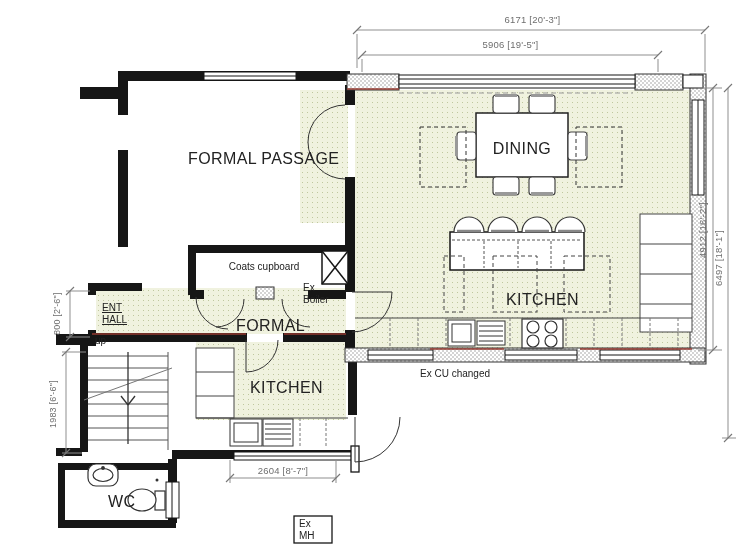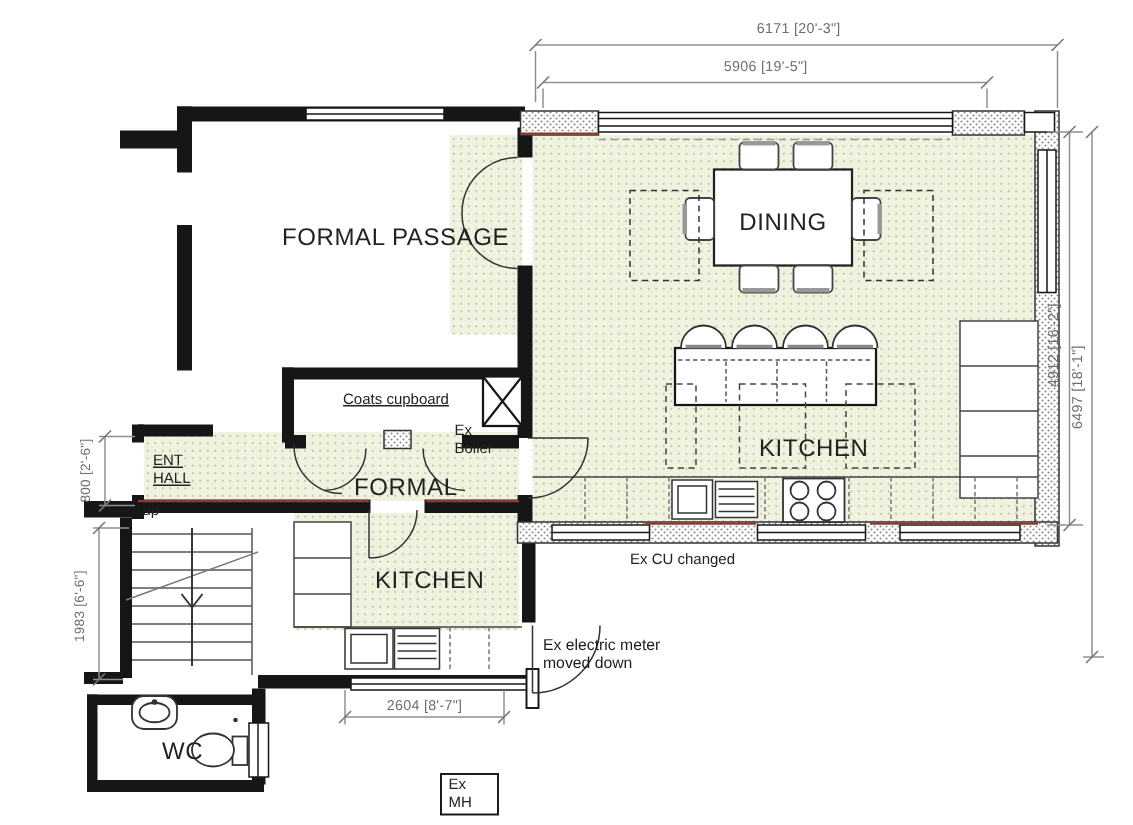--- a/index.html
+++ b/index.html
@@ -324,7 +324,7 @@
   <div class="lbl room ctr" style="left:236px;top:317px;width:66px;">FORMAL</div>
   <div class="lbl room ctr" style="left:250px;top:379px;width:58px;">KITCHEN</div>
   <div class="lbl room" style="left:108px;top:493px;width:28px;">WC</div>
-  <div class="lbl small ctr" style="left:216px;top:261px;width:96px;text-decoration:underline;">Coats cupboard</div>
+  <div class="lbl small ctr" style="left:216px;top:261px;width:96px;">Coats cupboard</div>
 
   <div class="lbl small" style="left:303px;top:282px;">
     <div>Ex</div>

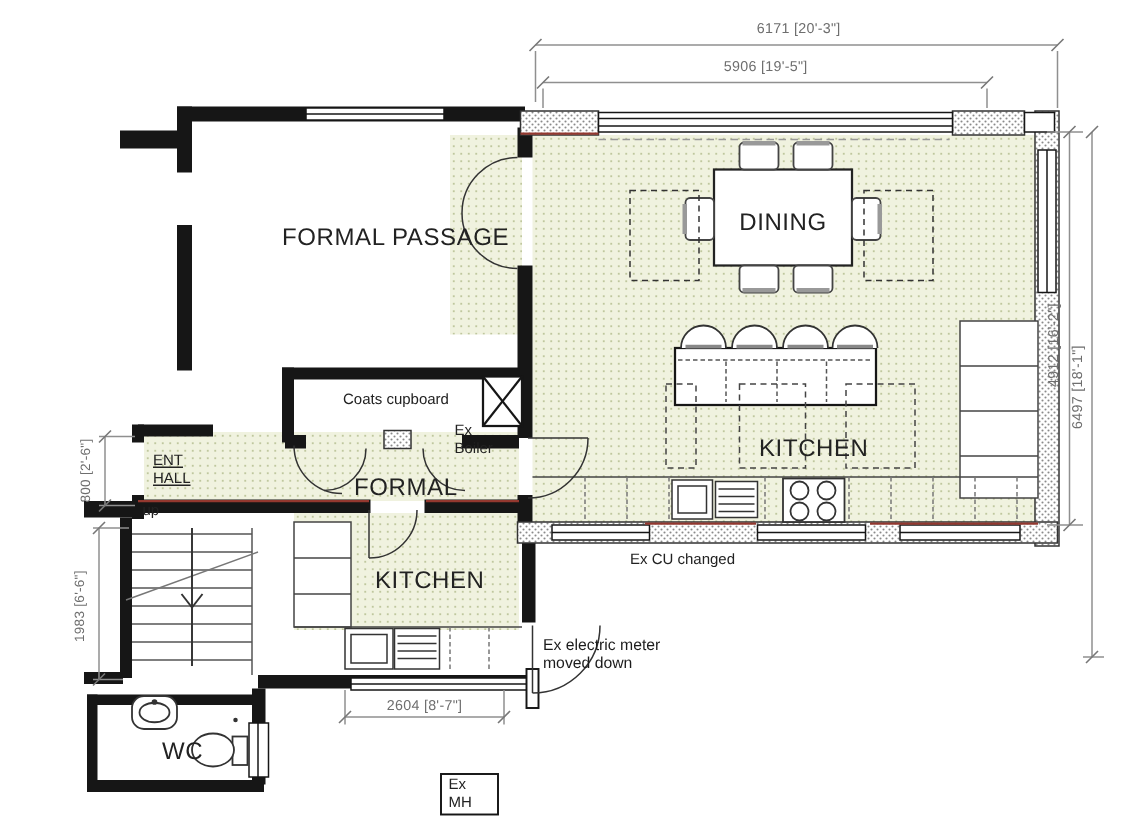--- a/index.html
+++ b/index.html
@@ -331,10 +331,6 @@
     <div>Boiler</div>
   </div>
   <div class="lbl small" style="left:420px;top:324px;width:90px;margin-top:44px;">Ex CU changed</div>
-  <div class="lbl note" style="left:362px;top:424px;">
-    <div>Ex electric meter</div>
-    <div>moved down</div>
-  </div>
   <div class="lbl small" style="left:299px;top:518px;">
     <div>Ex</div>
     <div>MH</div>

